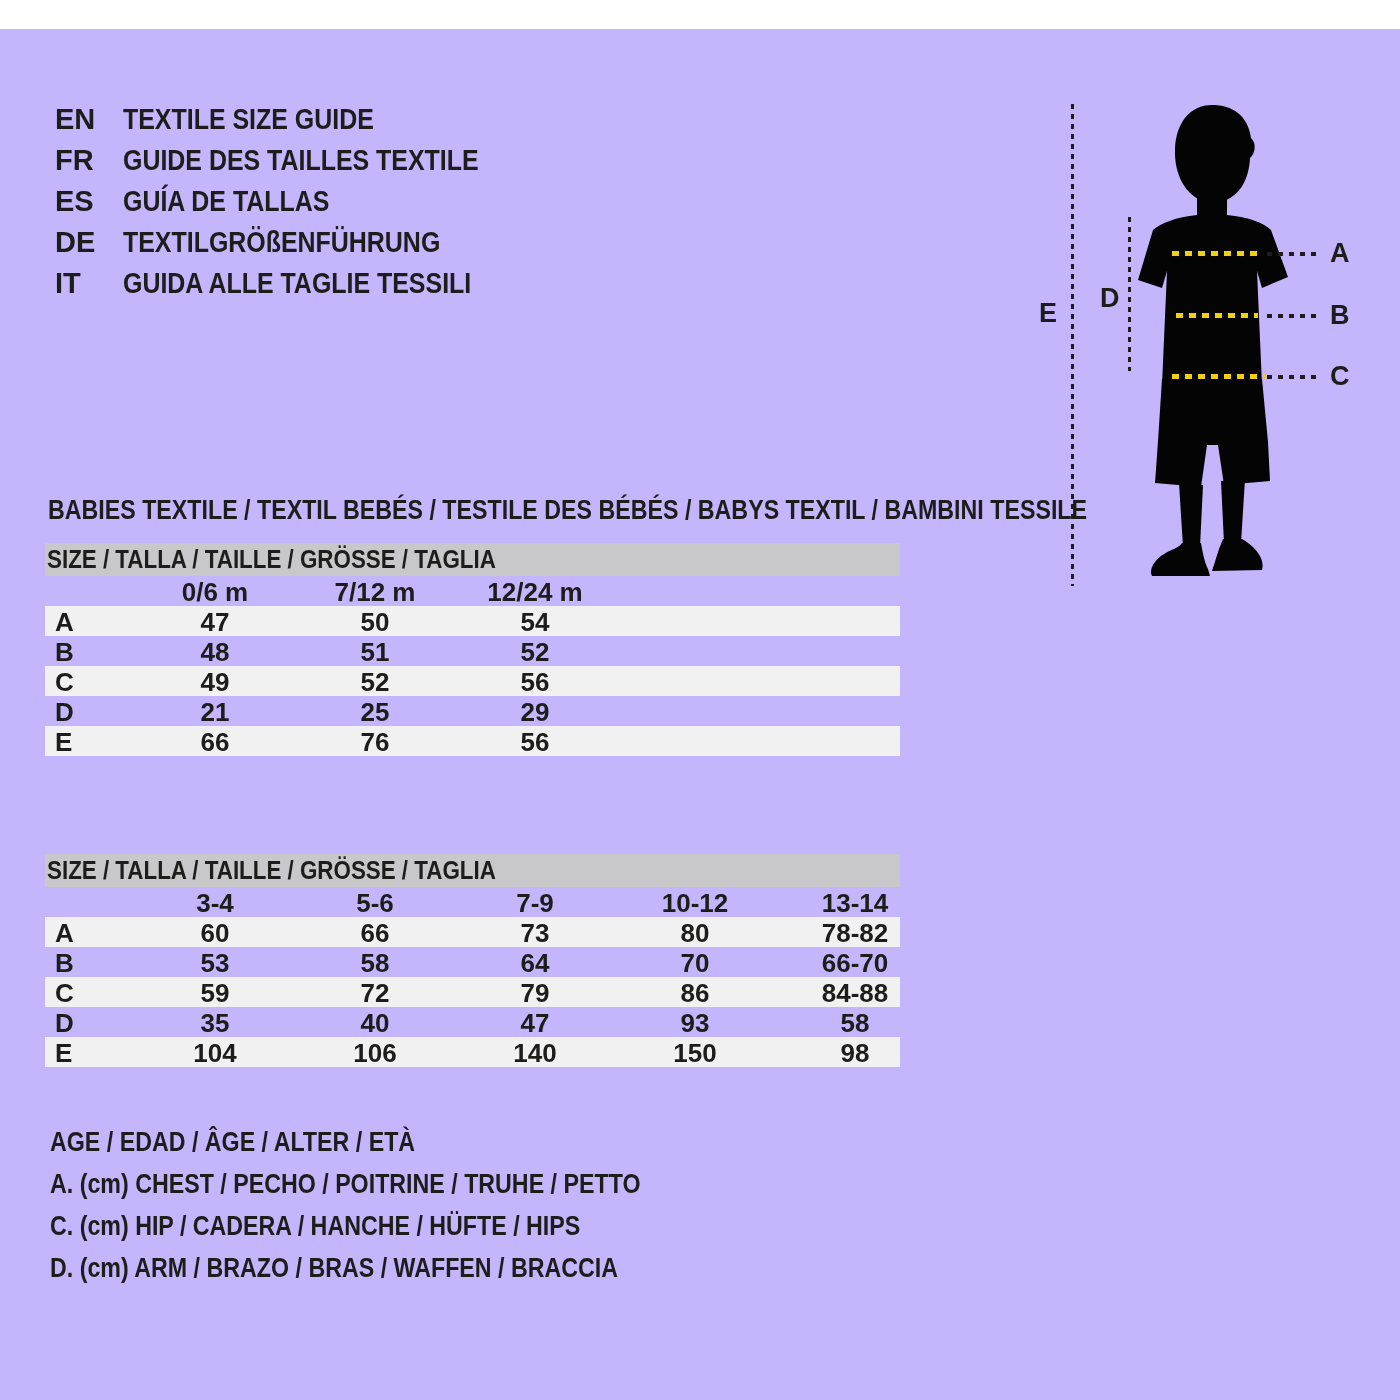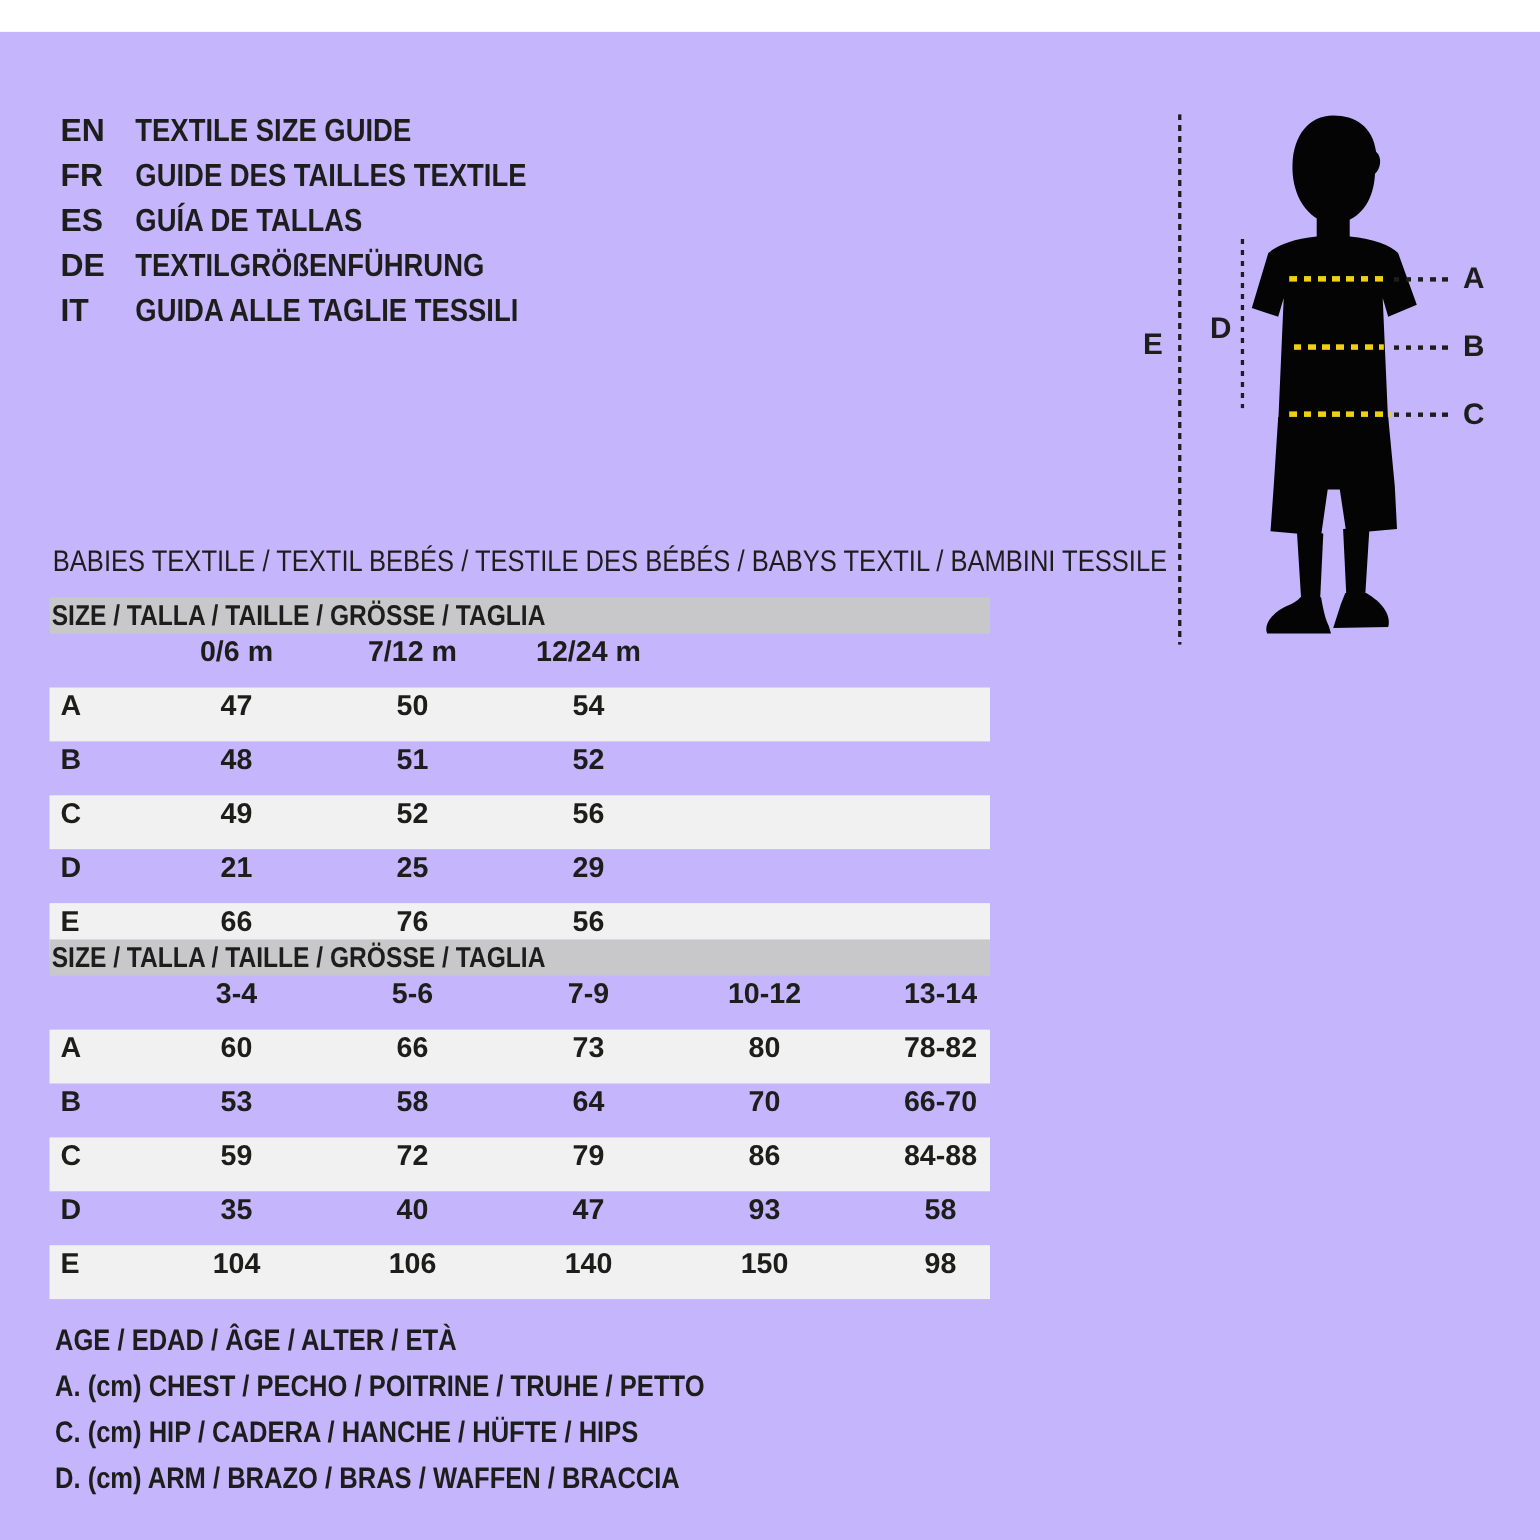--- a/index.html
+++ b/index.html
@@ -30,7 +30,7 @@
   .marker{position:absolute;font-size:27px;font-weight:700;line-height:27px;}
 
   
-  .section-heading{position:absolute;left:48px;font-size:27px;font-weight:400;line-height:27px;white-space:nowrap;}
+  .section-heading{position:absolute;left:48px;font-size:27px;font-weight:700;line-height:27px;white-space:nowrap;}
 
   
   .sg-table{position:absolute;left:45px;width:855px;font-size:26px;font-weight:700;}

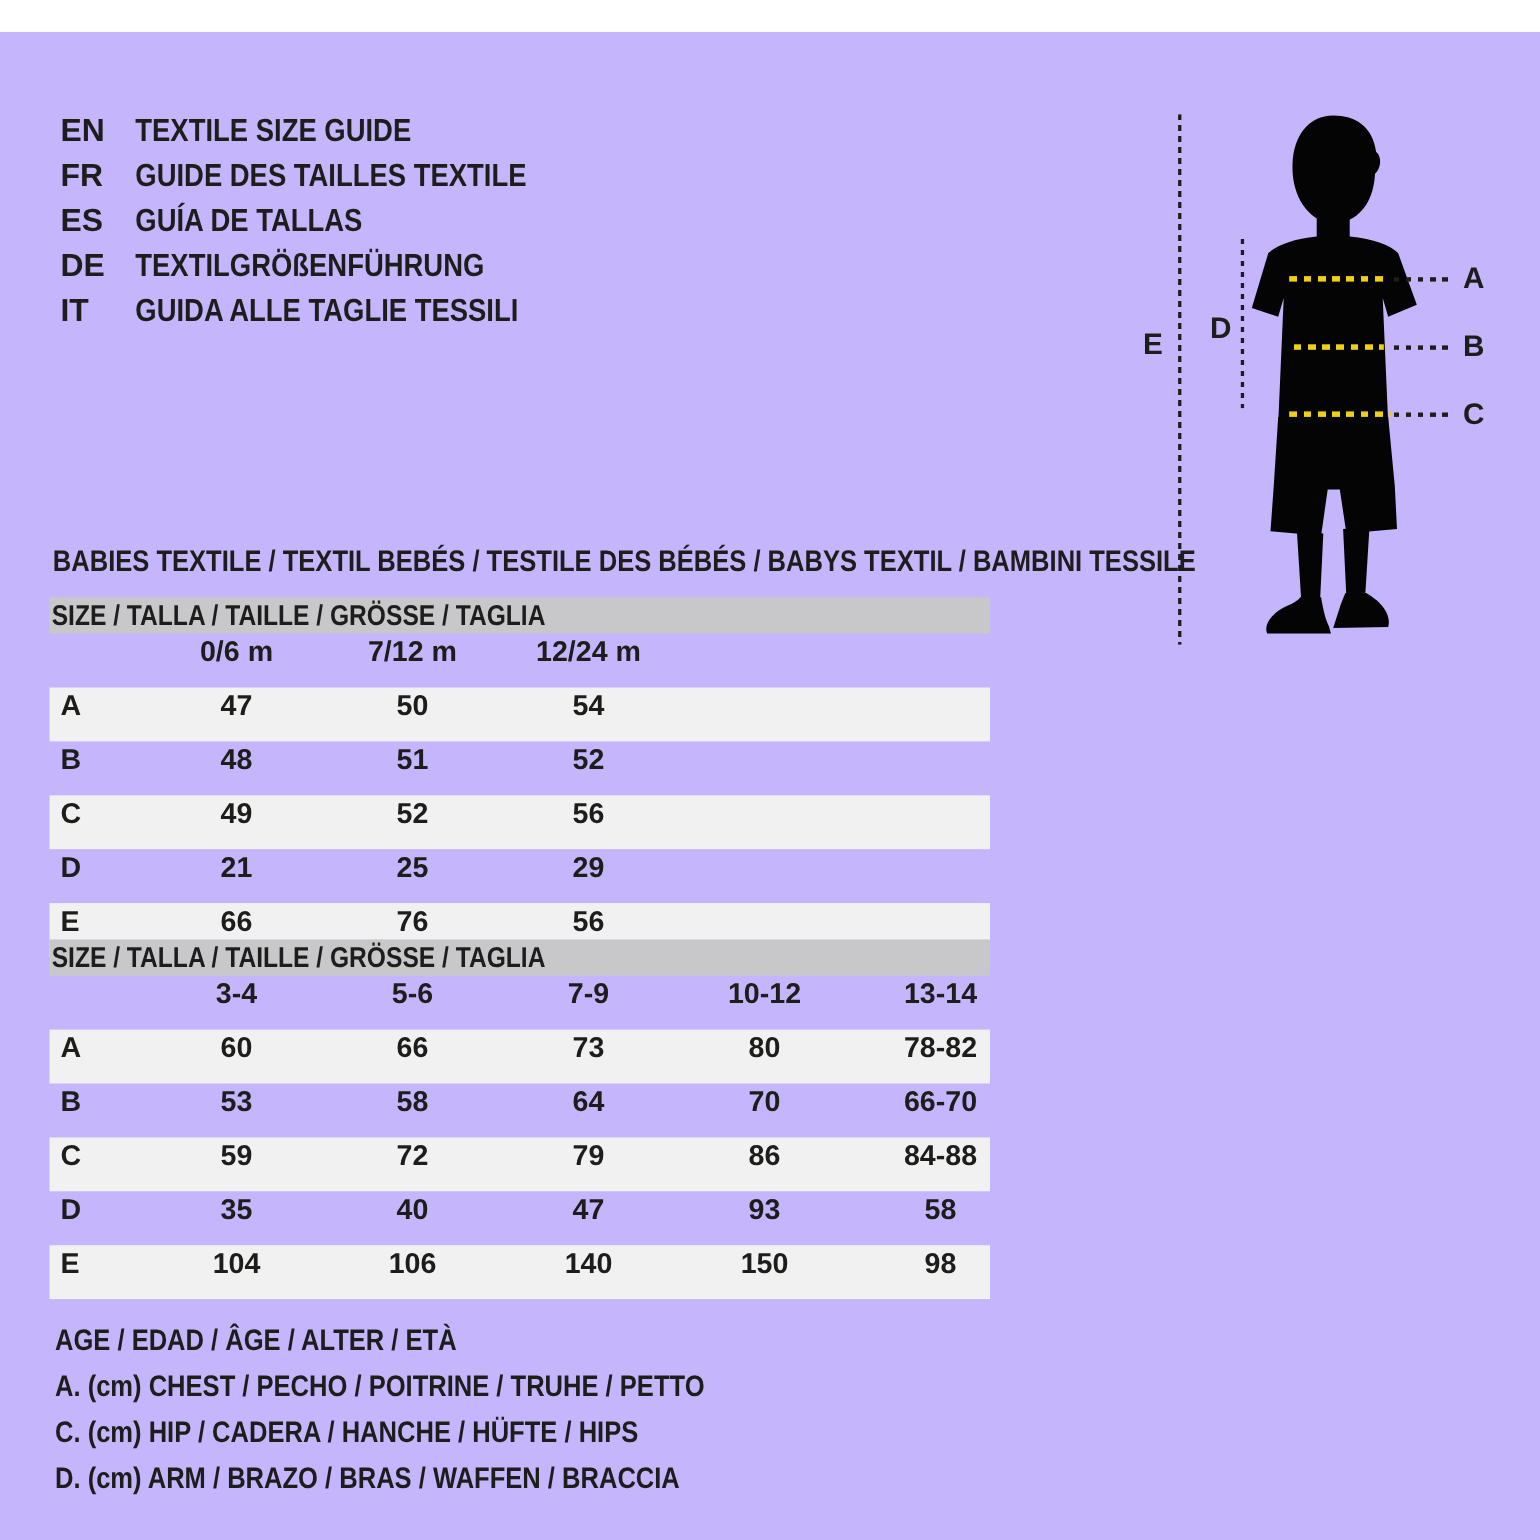--- a/index.html
+++ b/index.html
@@ -35,7 +35,7 @@
   
   .sg-table{position:absolute;left:45px;width:855px;font-size:26px;font-weight:700;}
   .bar{height:33px;line-height:33px;background:var(--header-bar);padding-left:2px;white-space:nowrap;}
-  .row{display:flex;height:49px;line-height:33px;width:855px;}
+  .row{display:flex;height:30px;line-height:33px;width:855px;}
   .row.stripe{background:var(--row-stripe);}
   .cell{flex:none;text-align:center;}
   .cell.lab{width:90px;text-align:left;padding-left:10px;}

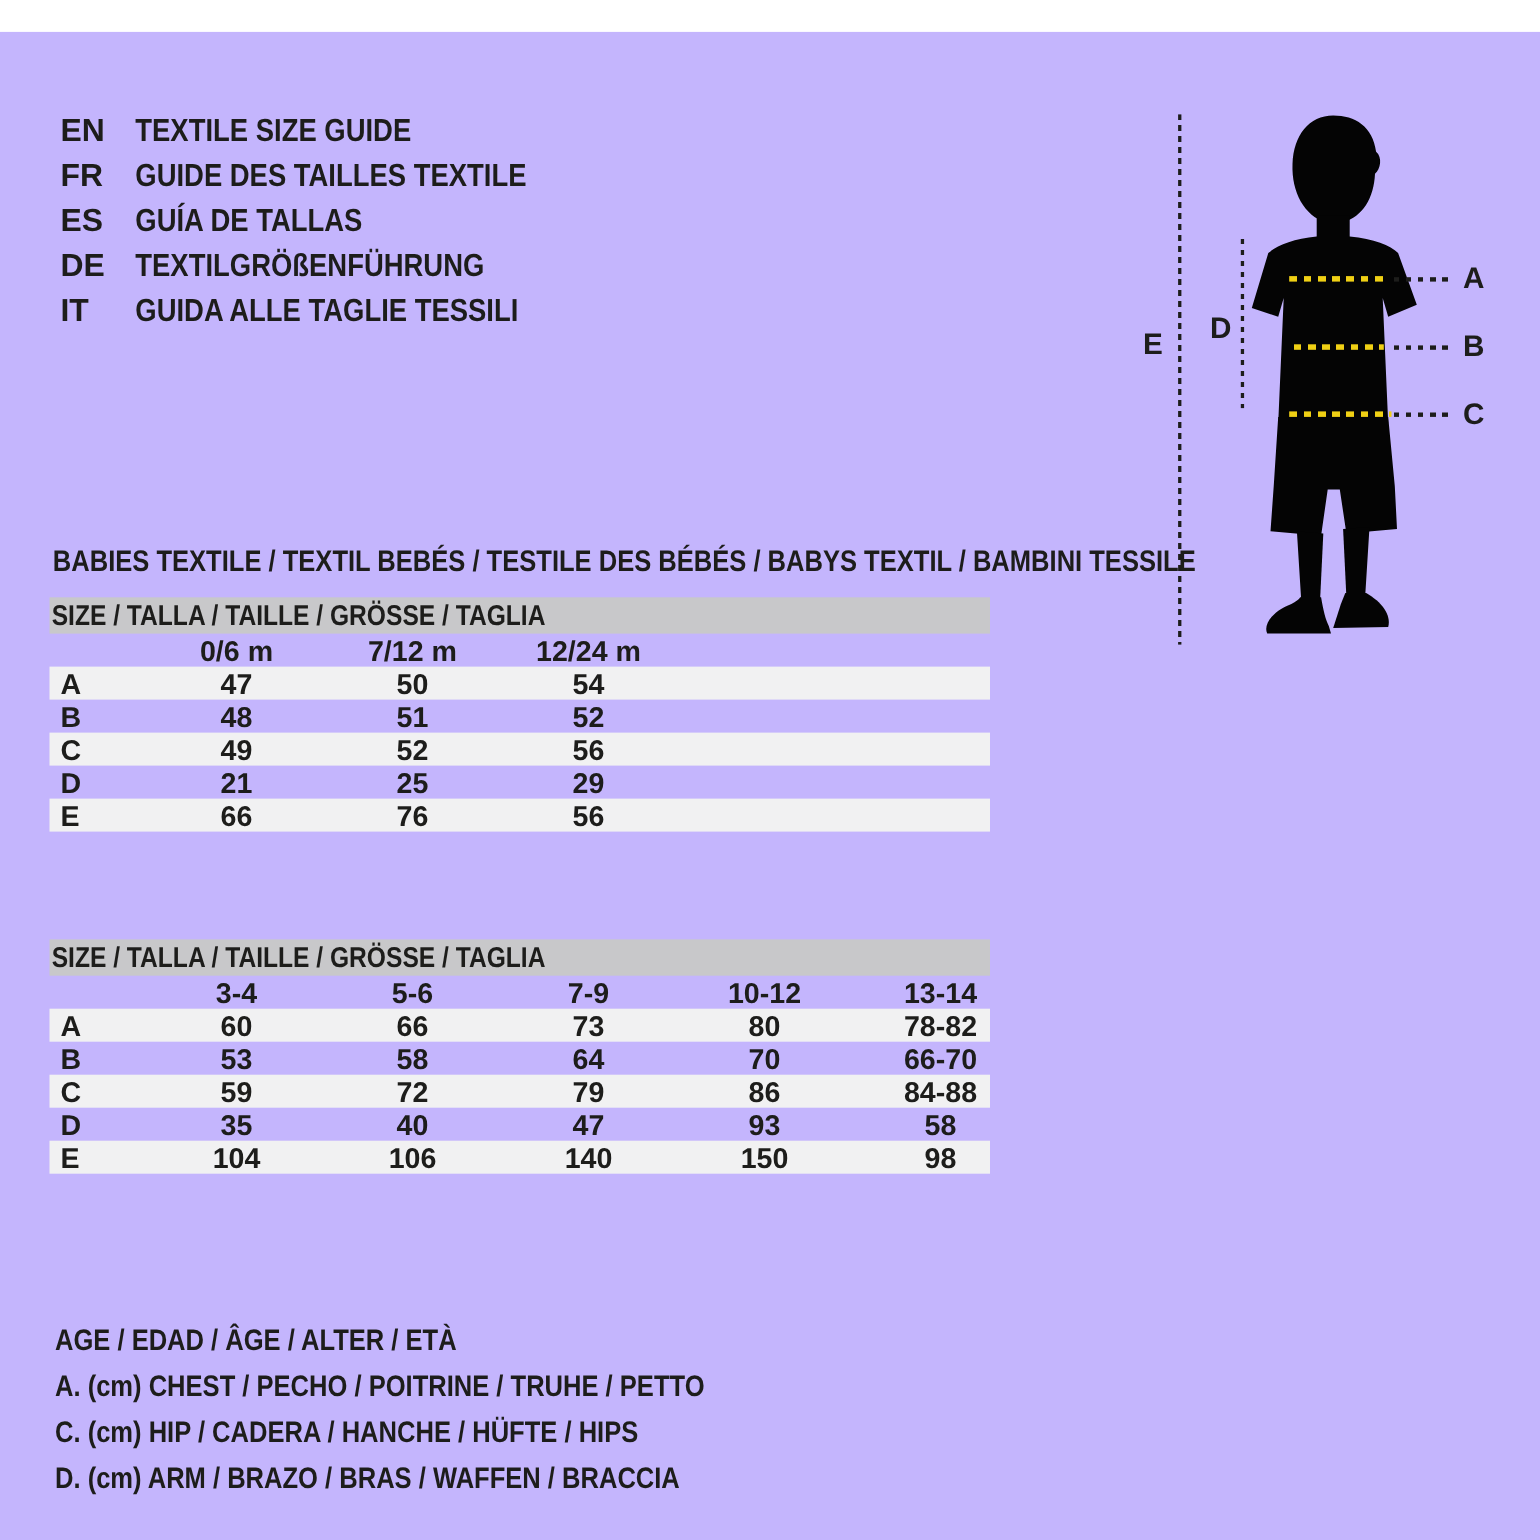--- a/index.html
+++ b/index.html
@@ -42,7 +42,7 @@
   .cell.v{width:160px;}
 
   
-  .legend{position:absolute;left:50px;top:1168px;}
+  .legend{position:absolute;left:50px;top:1092px;}
   .legend-line{height:42px;line-height:42px;font-size:27px;font-weight:700;white-space:nowrap;}
 </style>
 </head>

